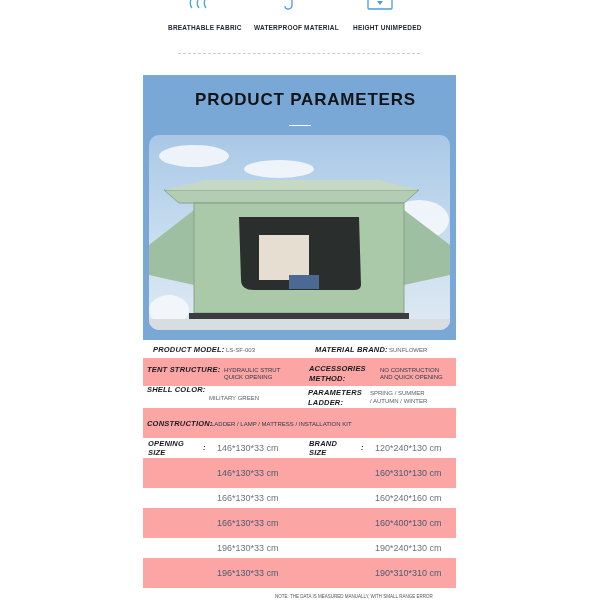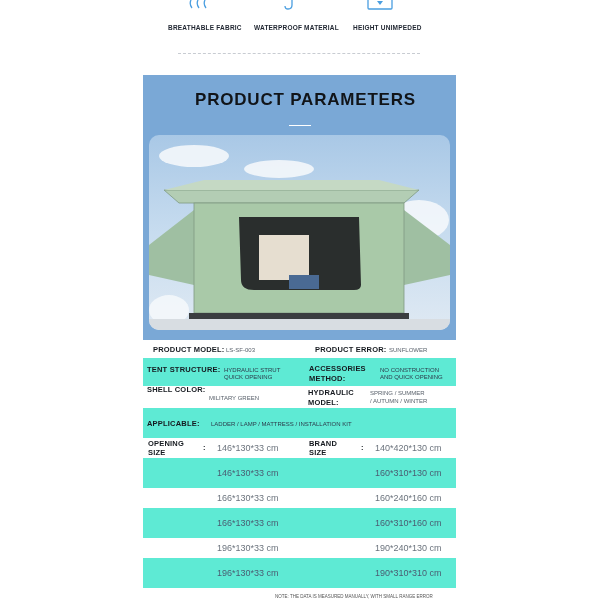--- a/index.html
+++ b/index.html
@@ -17,7 +17,7 @@
   .row{position:absolute;left:143px;width:313px;}
   .blue{background:#5eead4;}
   .white{background:#ffffff;}
-  .k{font-weight:900;font-size:7.5px;color:#15191f;letter-spacing:0.2px;}
+  .k{font-weight:900;font-size:7.5px;color:#15191f;letter-spacing:0.2px;font-style:italic;}
   .v{font-size:6px;color:#59616b;}
   .vb{font-size:6px;color:#2c3a4a;}
   .size{font-size:9px;color:#6b737d;}

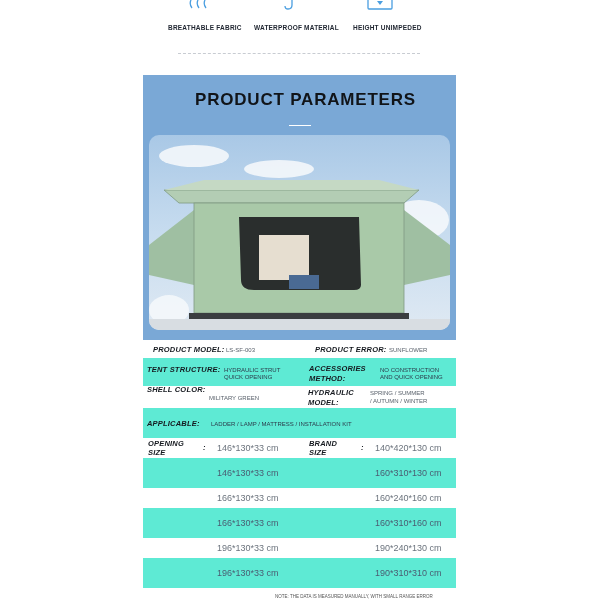--- a/index.html
+++ b/index.html
@@ -71,7 +71,7 @@
 <div class="row white" style="top:340px;height:18px">
   <span class="abs k" style="left:10px;top:6px">PRODUCT MODEL:</span>
   <span class="abs v" style="left:83px;top:7px">LS-SF-003</span>
-  <span class="abs k" style="left:172px;top:6px">PRODUCT ERROR:</span>
+  <span class="abs k" style="left:172px;top:6px">MATERIAL BRAND:</span>
   <span class="abs v" style="left:246px;top:7px">SUNFLOWER</span>
 </div>
 

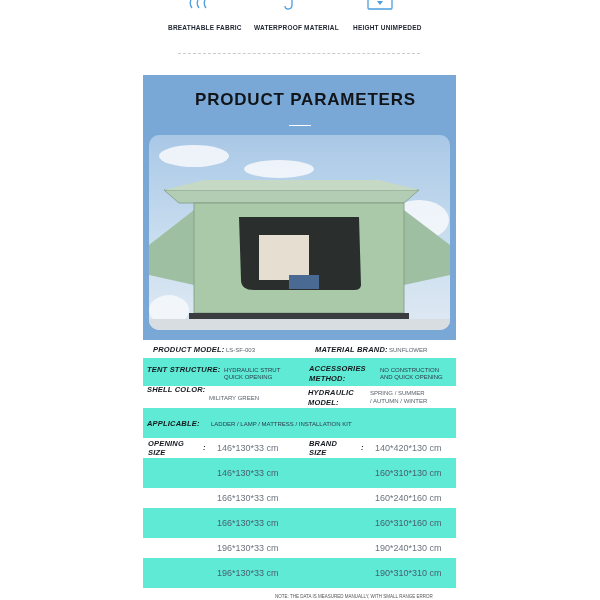--- a/index.html
+++ b/index.html
@@ -15,7 +15,7 @@
     background:linear-gradient(180deg,#a9c8e6 0%,#c7dcef 50%,#dfe9f3 100%);}
   .cloud{position:absolute;background:#f4f7fb;border-radius:50%;opacity:.9;}
   .row{position:absolute;left:143px;width:313px;}
-  .blue{background:#5eead4;}
+  .blue{background:#fca5a5;}
   .white{background:#ffffff;}
   .k{font-weight:900;font-size:7.5px;color:#15191f;letter-spacing:0.2px;font-style:italic;}
   .v{font-size:6px;color:#59616b;}

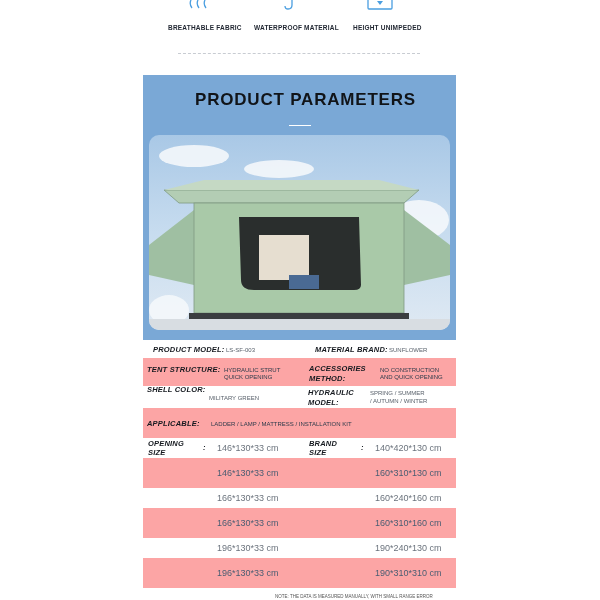--- a/index.html
+++ b/index.html
@@ -88,7 +88,7 @@
 <div class="row white" style="top:386px;height:22px">
   <span class="abs k" style="left:4px;top:0">SHELL COLOR:</span>
   <span class="abs v" style="left:66px;top:9px">MILITARY GREEN</span>
-  <span class="abs k" style="left:165px;top:3px">HYDRAULIC</span>
+  <span class="abs k" style="left:165px;top:3px">PARAMETERS</span>
   <span class="abs k" style="left:165px;top:13px">MODEL:</span>
   <span class="abs v" style="left:227px;top:4px">SPRING / SUMMER</span>
   <span class="abs v" style="left:227px;top:12px">/ AUTUMN / WINTER</span>

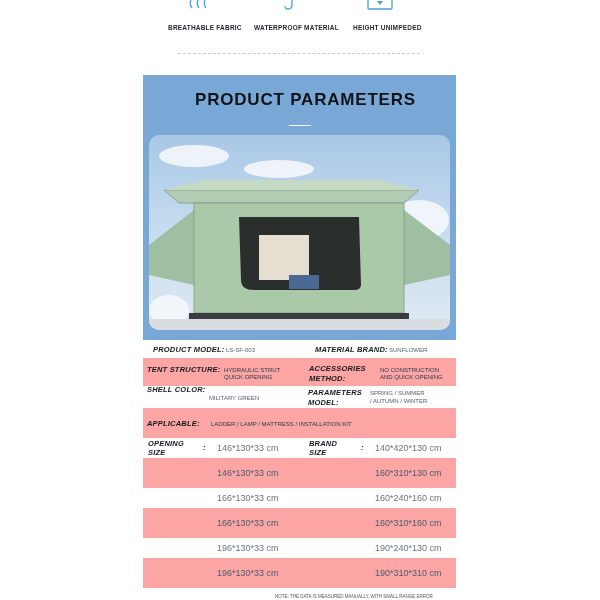--- a/index.html
+++ b/index.html
@@ -89,7 +89,7 @@
   <span class="abs k" style="left:4px;top:0">SHELL COLOR:</span>
   <span class="abs v" style="left:66px;top:9px">MILITARY GREEN</span>
   <span class="abs k" style="left:165px;top:3px">PARAMETERS</span>
-  <span class="abs k" style="left:165px;top:13px">MODEL:</span>
+  <span class="abs k" style="left:165px;top:13px">LADDER:</span>
   <span class="abs v" style="left:227px;top:4px">SPRING / SUMMER</span>
   <span class="abs v" style="left:227px;top:12px">/ AUTUMN / WINTER</span>
 </div>

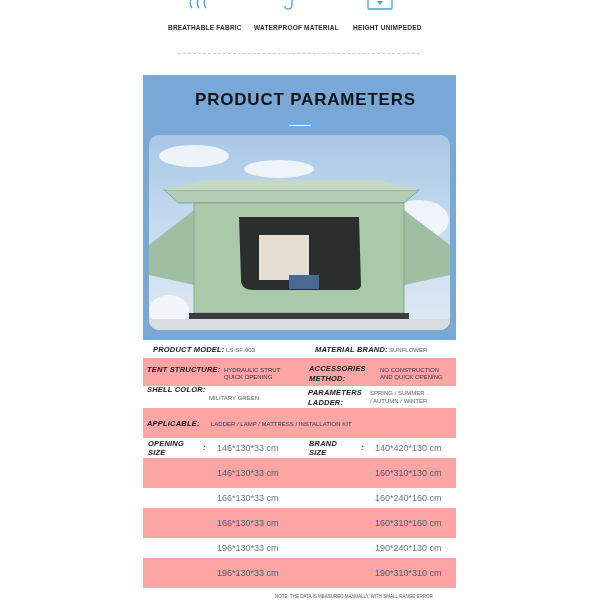--- a/index.html
+++ b/index.html
@@ -95,7 +95,7 @@
 </div>
 
 <div class="row blue" style="top:408px;height:30px">
-  <span class="abs k" style="left:4px;top:12px">APPLICABLE:</span>
+  <span class="abs k" style="left:4px;top:12px">CONSTRUCTION:</span>
   <span class="abs vb" style="left:68px;top:13px">LADDER / LAMP / MATTRESS / INSTALLATION KIT</span>
 </div>
 

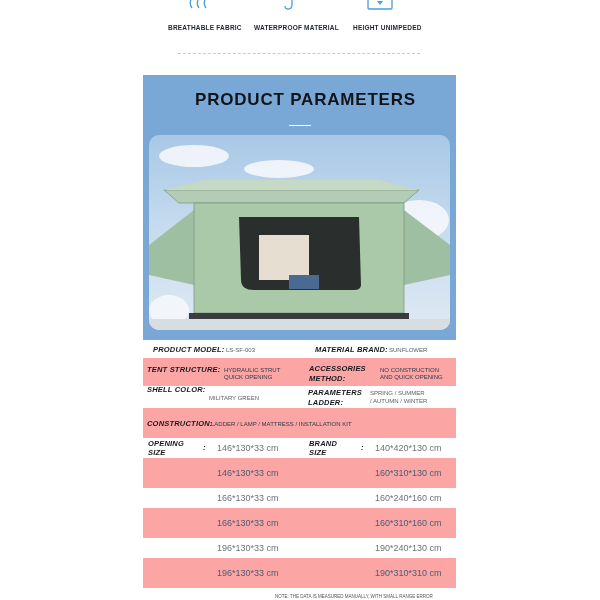--- a/index.html
+++ b/index.html
@@ -107,7 +107,7 @@
   <span class="abs k" style="left:166px;top:2px">BRAND</span>
   <span class="abs k" style="left:166px;top:11px">SIZE</span>
   <span class="abs k" style="left:218px;top:6px">:</span>
-  <span class="abs size" style="left:232px;top:6px">140*420*130 cm</span>
+  <span class="abs size" style="left:232px;top:6px">120*240*130 cm</span>
 </div>
 <div class="row blue" style="top:458px;height:30px">
   <span class="abs sizeb" style="left:74px;top:11px">146*130*33 cm</span>

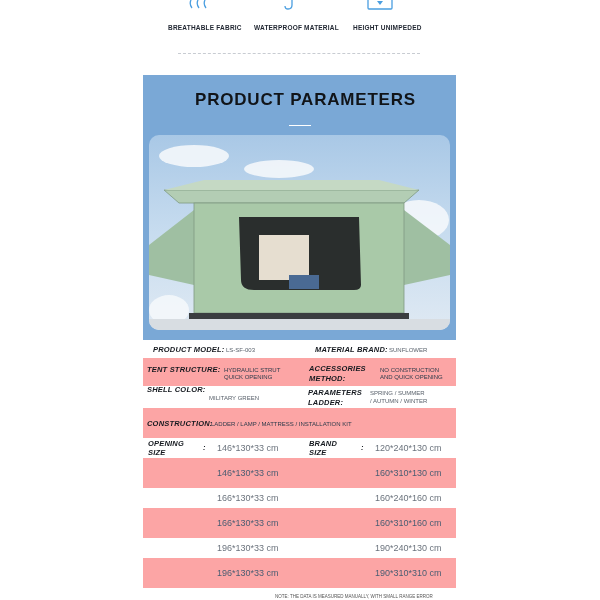--- a/index.html
+++ b/index.html
@@ -119,7 +119,7 @@
 </div>
 <div class="row blue" style="top:508px;height:30px">
   <span class="abs sizeb" style="left:74px;top:11px">166*130*33 cm</span>
-  <span class="abs sizeb" style="left:232px;top:11px">160*310*160 cm</span>
+  <span class="abs sizeb" style="left:232px;top:11px">160*400*130 cm</span>
 </div>
 <div class="row white" style="top:538px;height:20px">
   <span class="abs size" style="left:74px;top:6px">196*130*33 cm</span>

